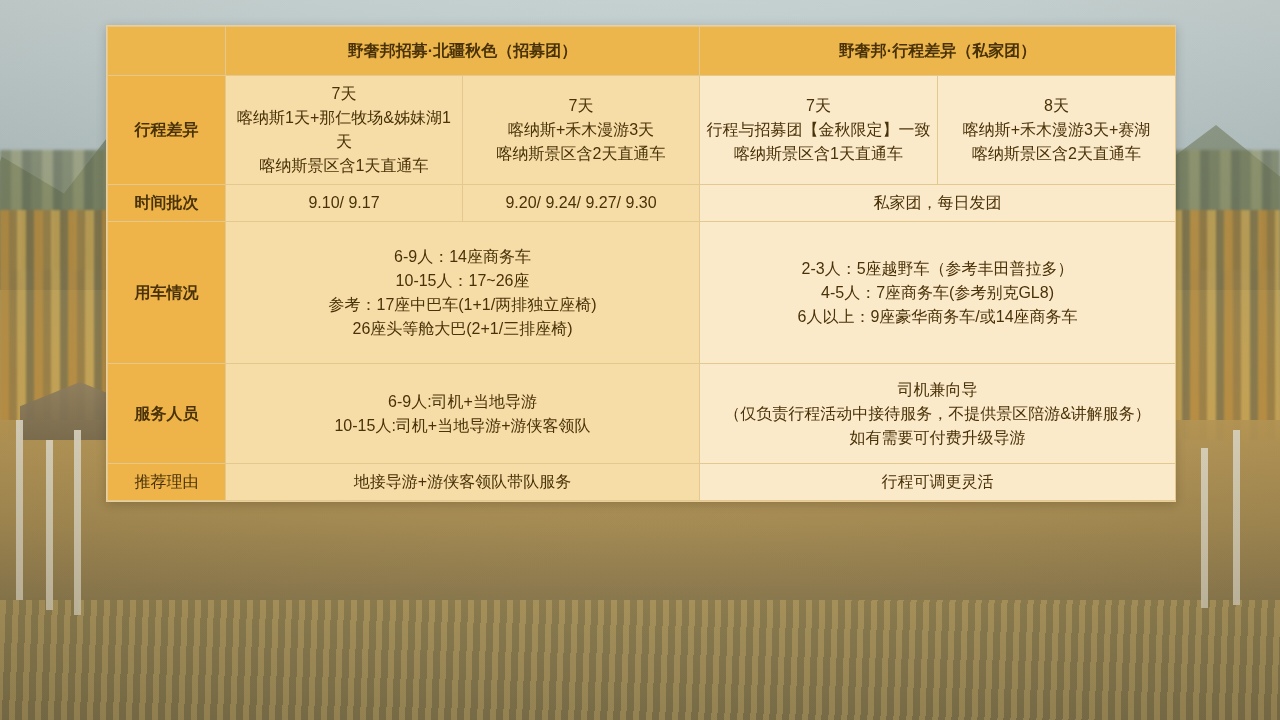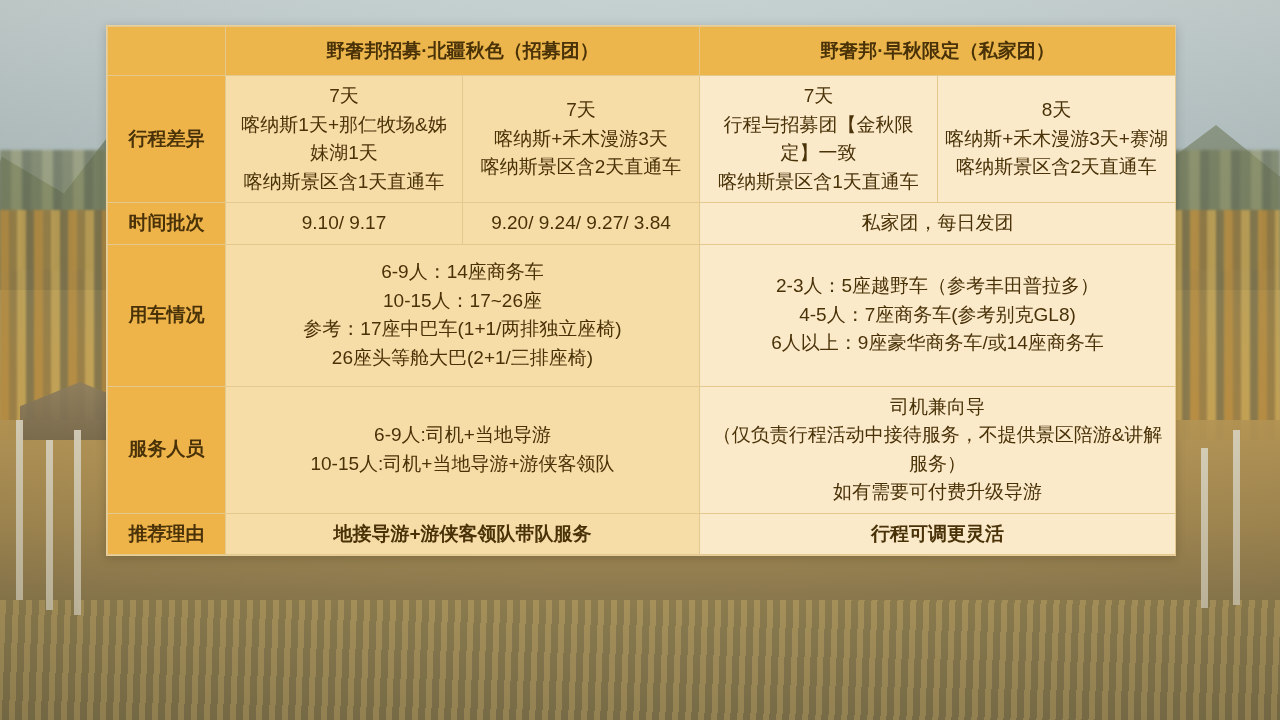--- a/index.html
+++ b/index.html
@@ -104,7 +104,7 @@
     text-align: center;
     vertical-align: middle;
     color: #4a3208;
-    font-size: 19px;
+    font-size: 16px;
     line-height: 1.5;
     padding: 6px 6px;
   }

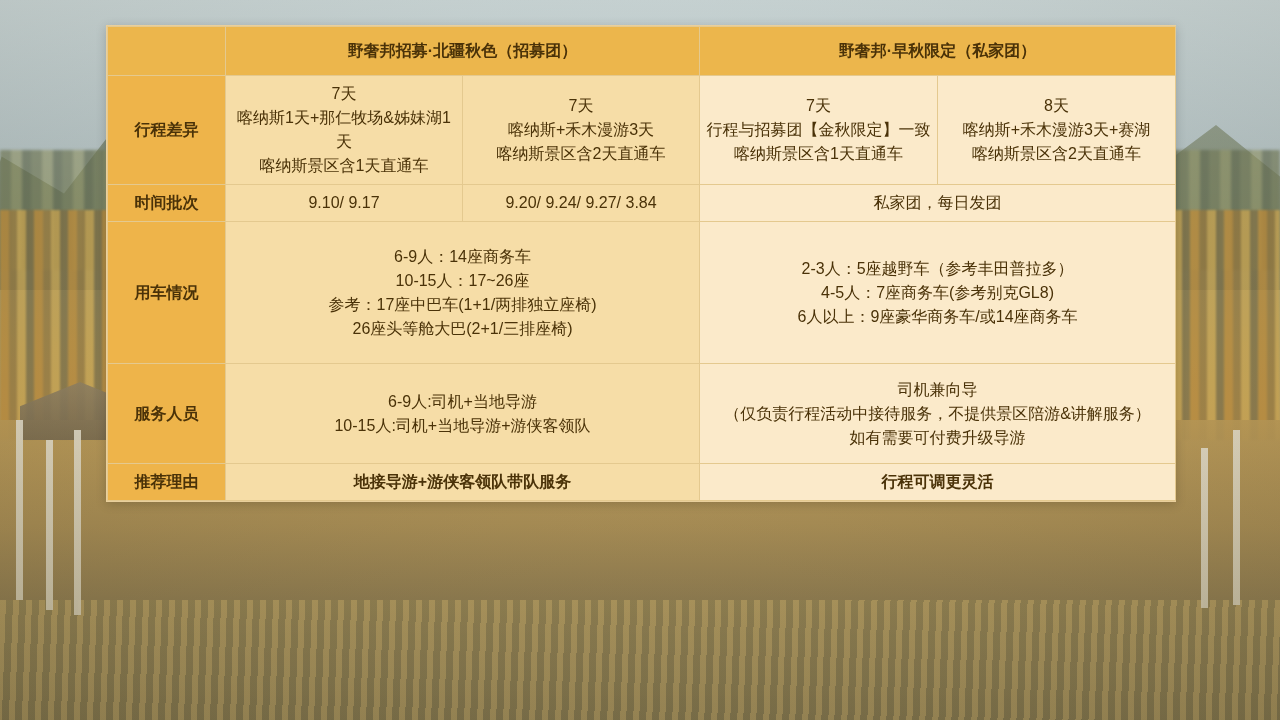--- a/index.html
+++ b/index.html
@@ -162,7 +162,7 @@
         <tr>
           <td class="corner"></td>
           <td class="colhead" colspan="2">野奢邦招募·北疆秋色（招募团）</td>
-          <td class="colhead" colspan="2">野奢邦·早秋限定（私家团）</td>
+          <td class="colhead" colspan="2">野奢邦·行程差异（私家团）</td>
         </tr>
 
 

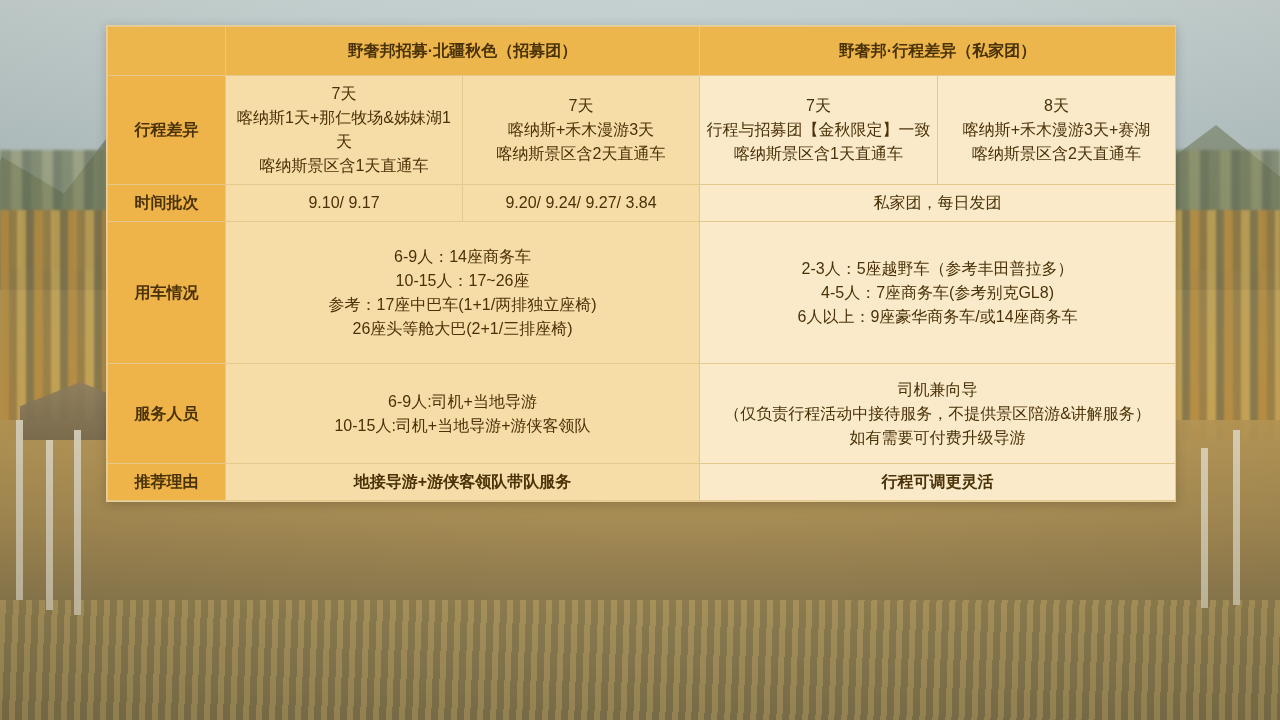--- a/index.html
+++ b/index.html
@@ -186,7 +186,7 @@
         <tr>
           <td class="rowhead">时间批次</td>
           <td class="cell-a">9.10/ 9.17</td>
-          <td class="cell-a">9.20/ 9.24/ 9.27/ 3.84</td>
+          <td class="cell-a">9.20/ 9.24/ 9.27/ 9.30</td>
           <td class="cell-b" colspan="2">私家团，每日发团</td>
         </tr>
 

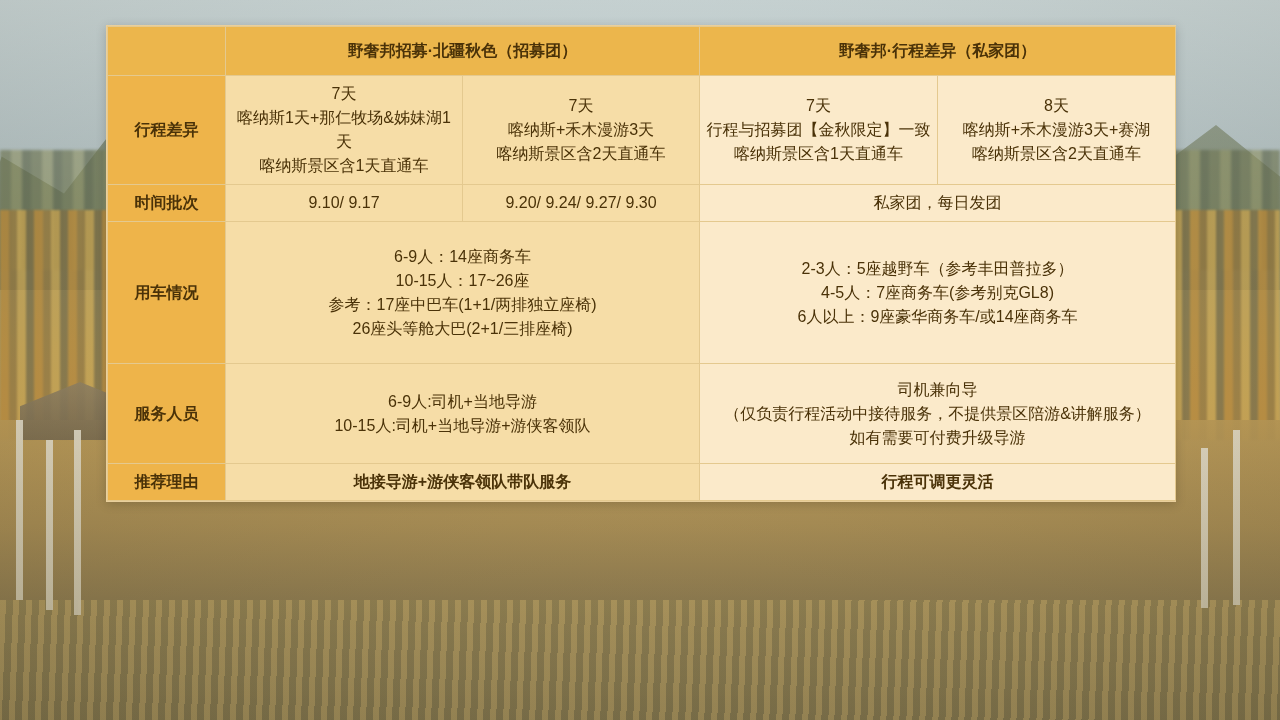--- a/index.html
+++ b/index.html
@@ -126,7 +126,7 @@
   .cell-b { background: #fbeaca; }
   .bold { font-weight: bold; margin-top: 19px; }
   .corner { background: #ecb64c; border: 1px solid #e4c98f; }
-  .reason td { font-weight: bold; font-size: 14.5px; }
+  .reason td { font-weight: normal; font-size: 14.5px; }
 </style>
 </head>
 <body>

